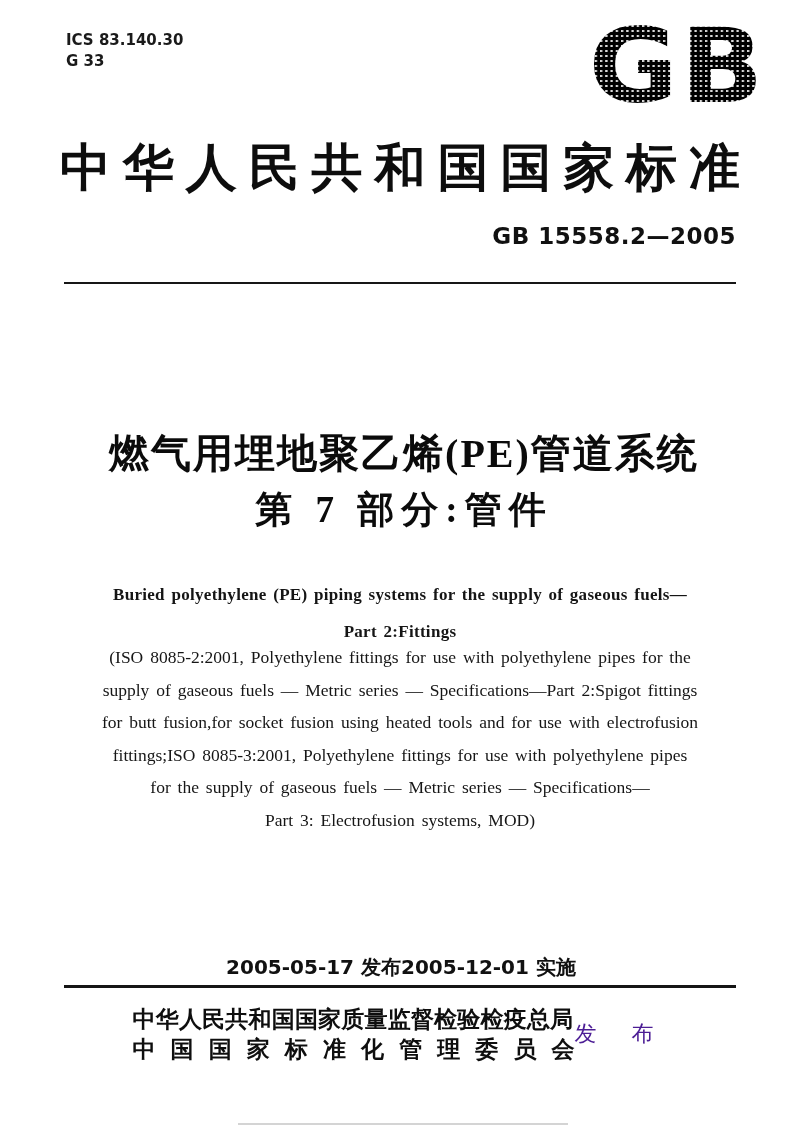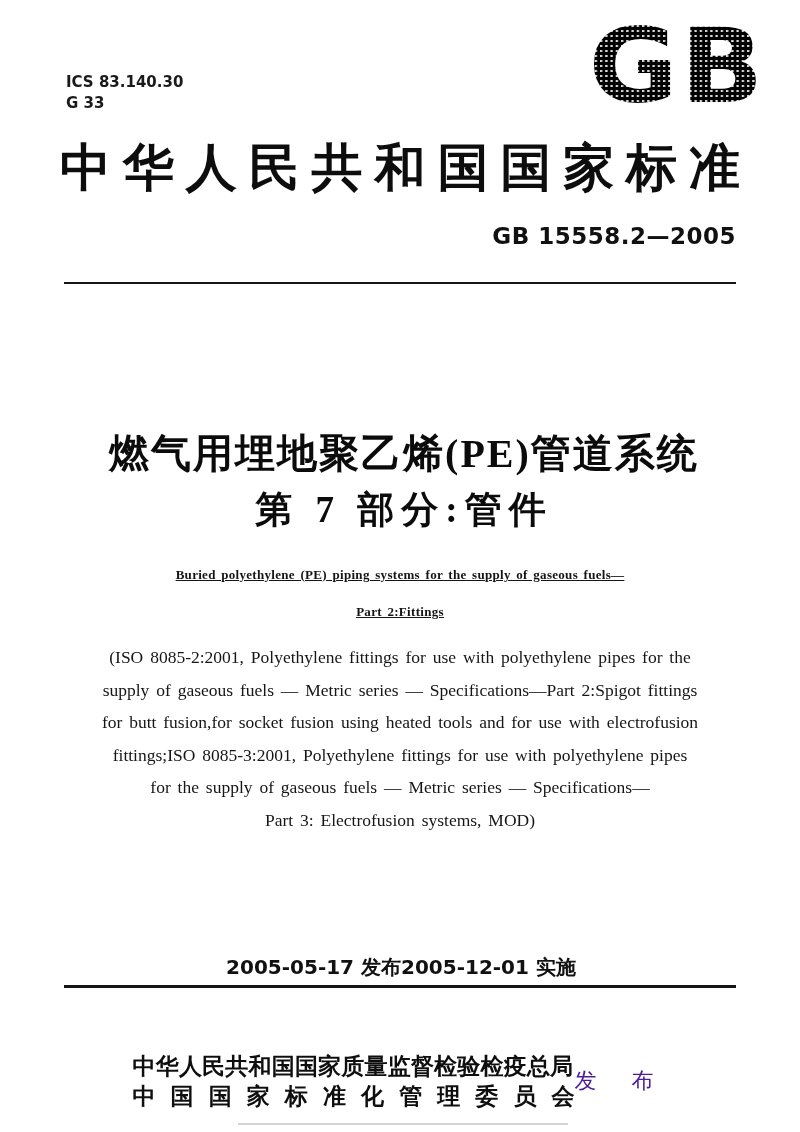--- a/index.html
+++ b/index.html
@@ -26,7 +26,6 @@
     font-size: 15px;
     line-height: 21px;
     color: #1a1a1a;
-    margin-top: 42px;
   }
 
   

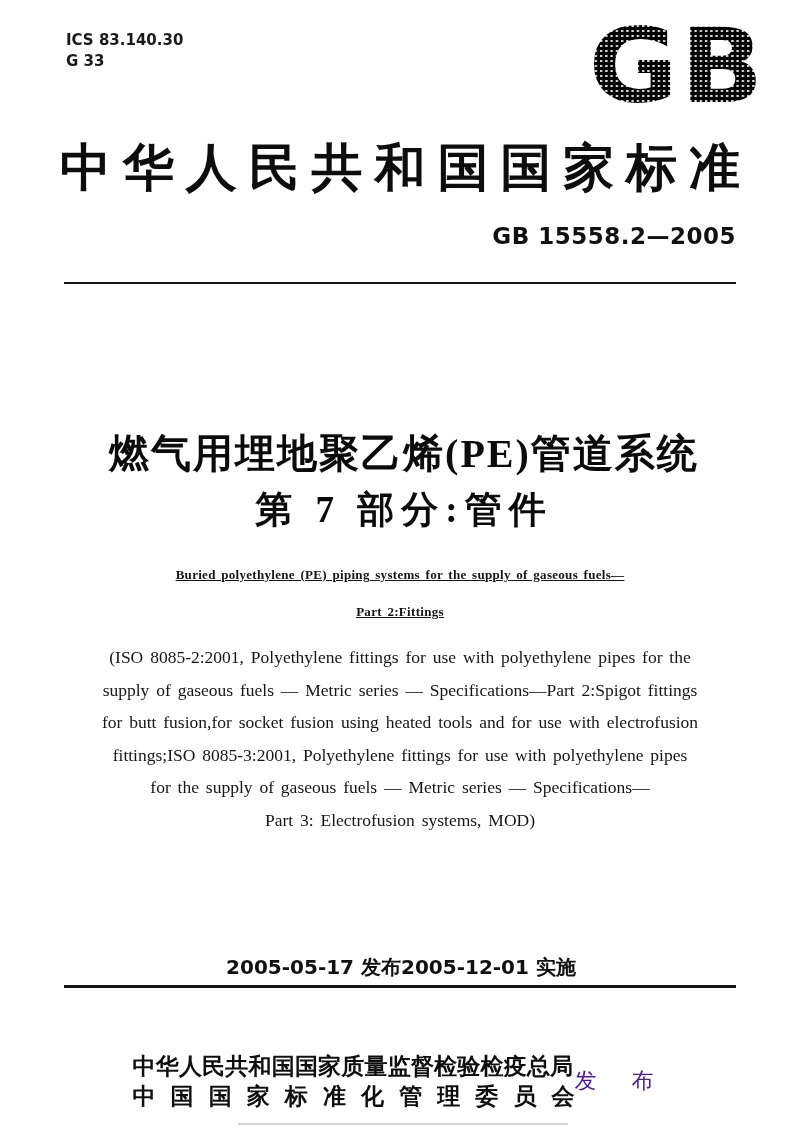--- a/index.html
+++ b/index.html
@@ -126,17 +126,16 @@
   
   .english-title {
     position: absolute;
-    top: 556px;
+    top: 576px;
     left: 0;
     width: 100%;
     text-align: center;
     font-weight: bold;
-    font-size: 13px;
+    font-size: 17px;
     line-height: 37px;
     color: #151515;
     letter-spacing: 0.3px;
     word-spacing: 2px;
-    text-decoration: underline;
   }
 
   

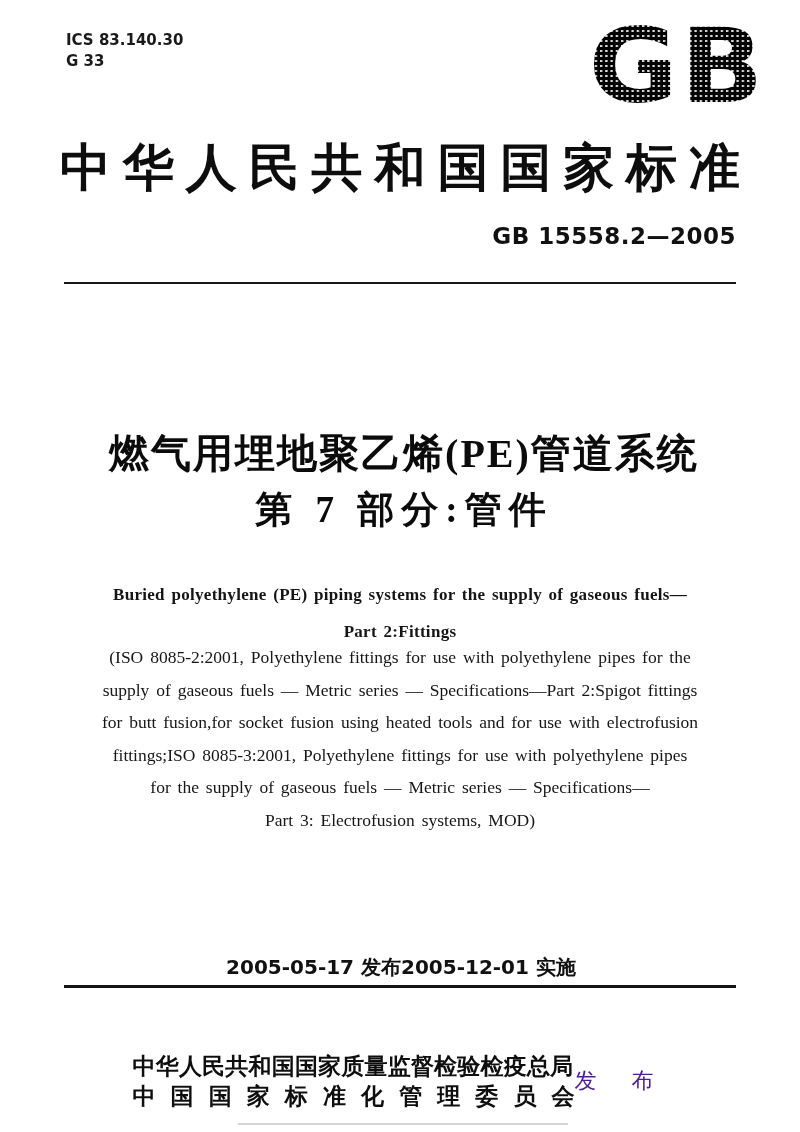--- a/index.html
+++ b/index.html
@@ -182,7 +182,6 @@
     display: flex;
     justify-content: center;
     align-items: center;
-    margin-top: 47px;
   }
   .issuer-col {
     width: 442px;

